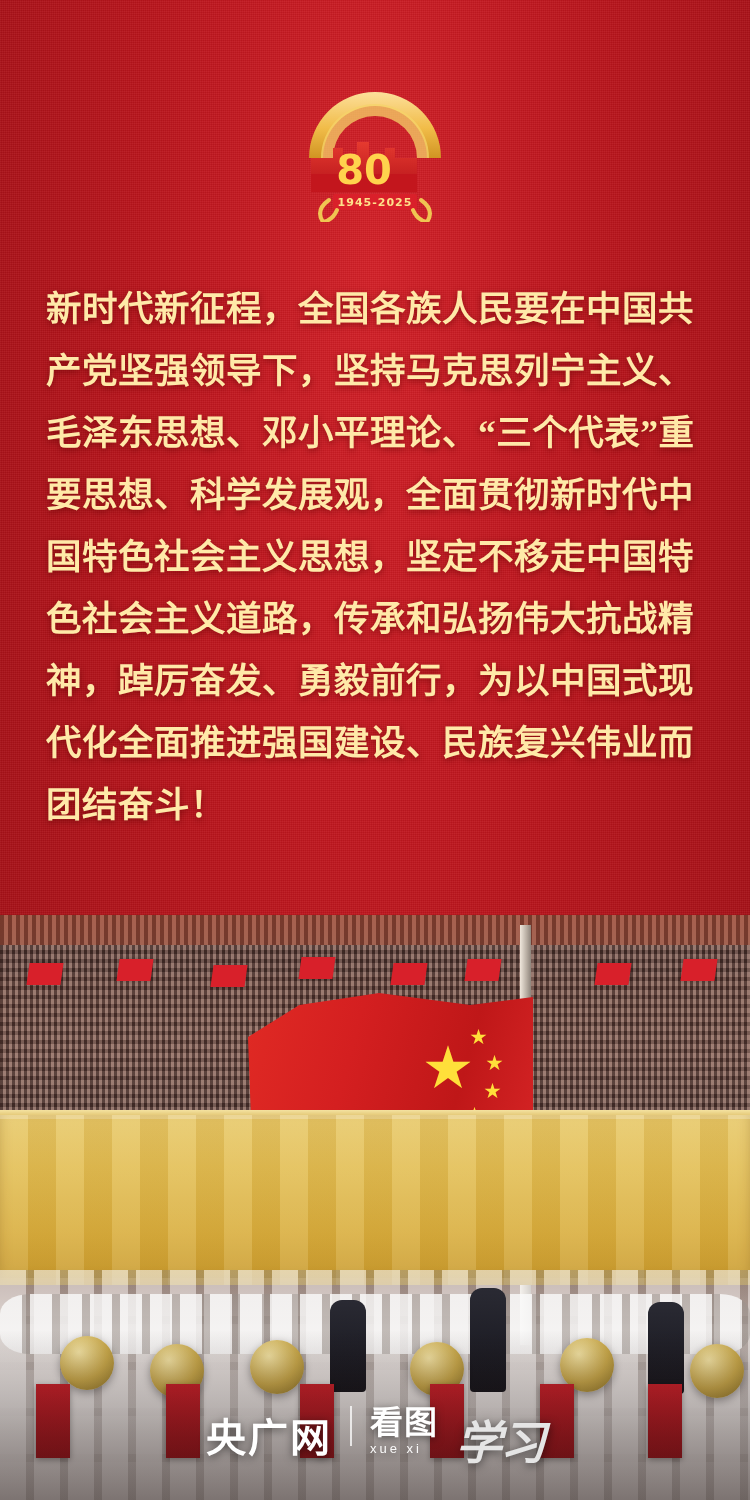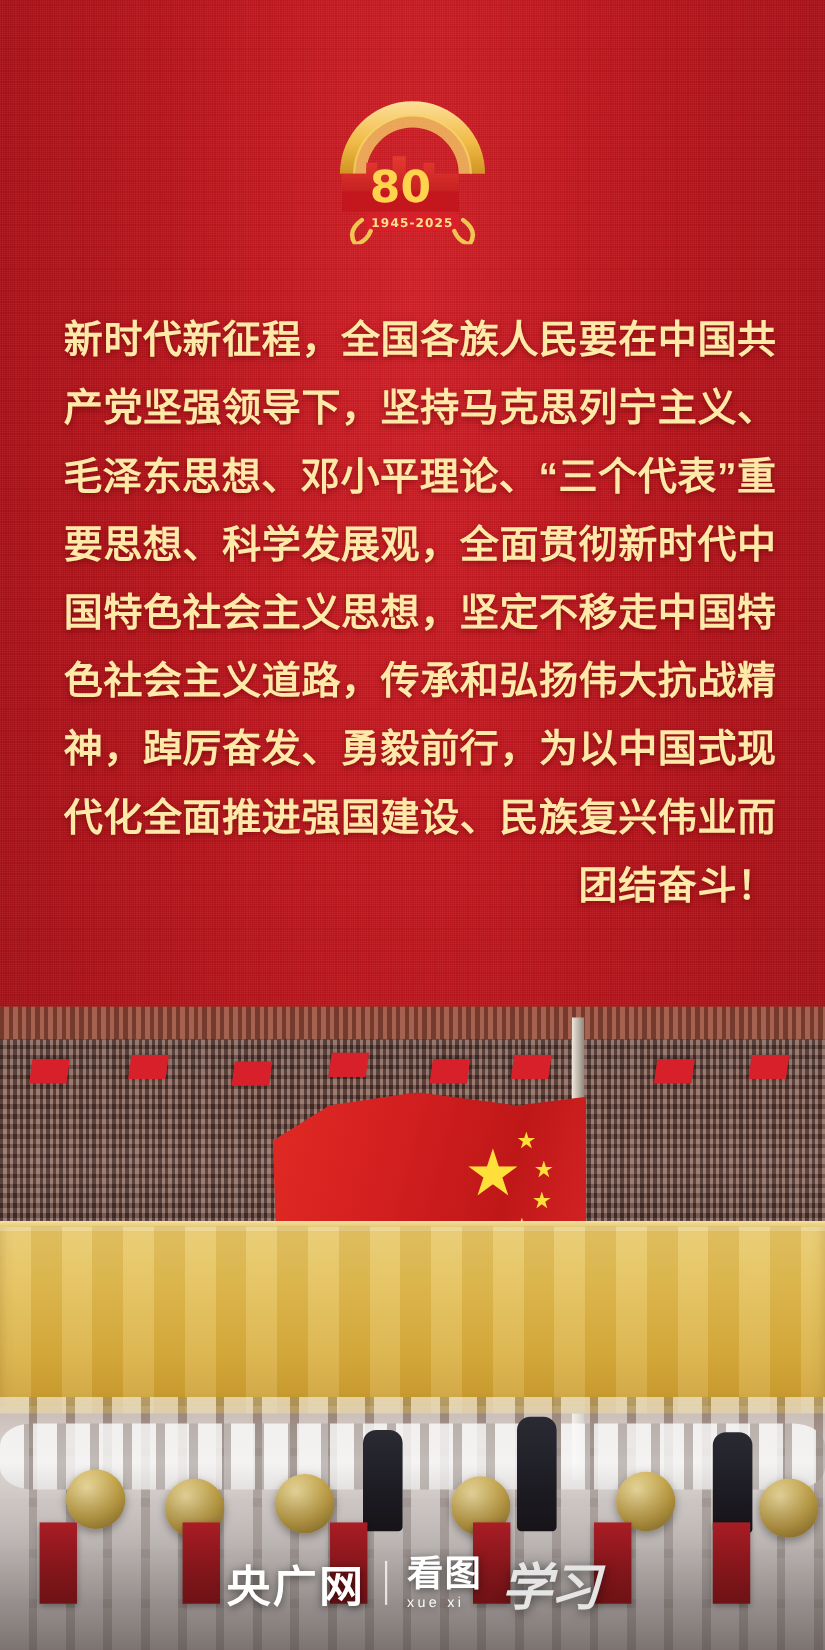--- a/index.html
+++ b/index.html
@@ -52,13 +52,12 @@
     right: 44px;
     top: 278px;
     color: #ffe9a8;
-    font-family: Liberation Sans, sans-serif;
+    font-family: Liberation Serif, serif;
     font-weight: 700;
     font-size: 35.5px;
     line-height: 62px;
     letter-spacing: 0.5px;
     text-shadow: 0 2px 6px rgba(90,0,0,.55);
-    text-align: right;
   }
   .attribution {
     position: absolute;

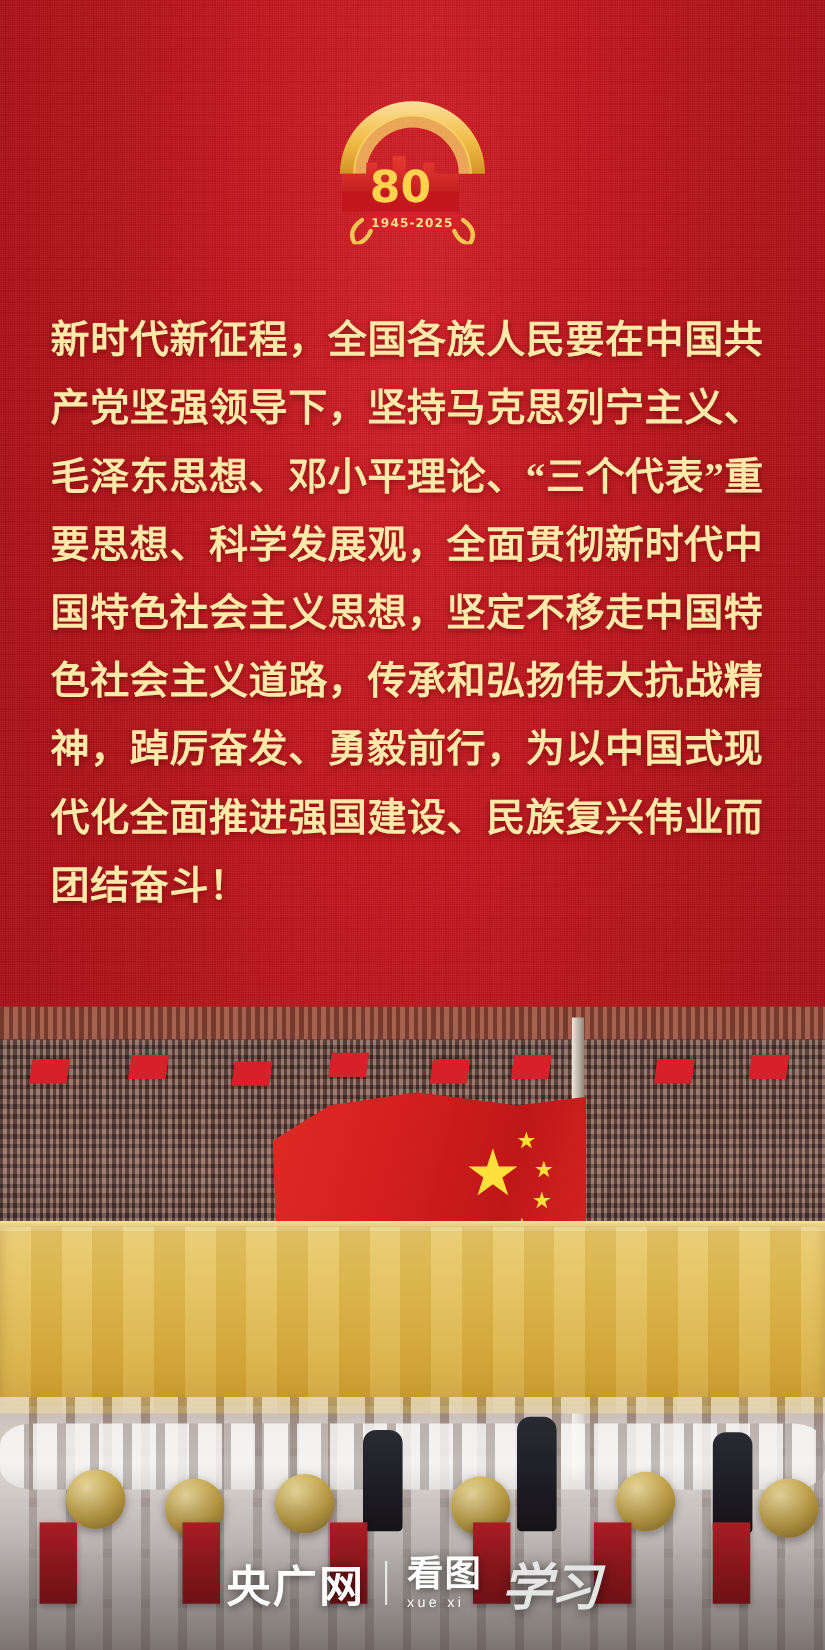--- a/index.html
+++ b/index.html
@@ -224,7 +224,7 @@
     left: 0; right: 0;
     bottom: 28px;
     display: flex;
-    align-items: center;
+    align-items: flex-start;
     justify-content: center;
     gap: 18px;
     z-index: 5;

